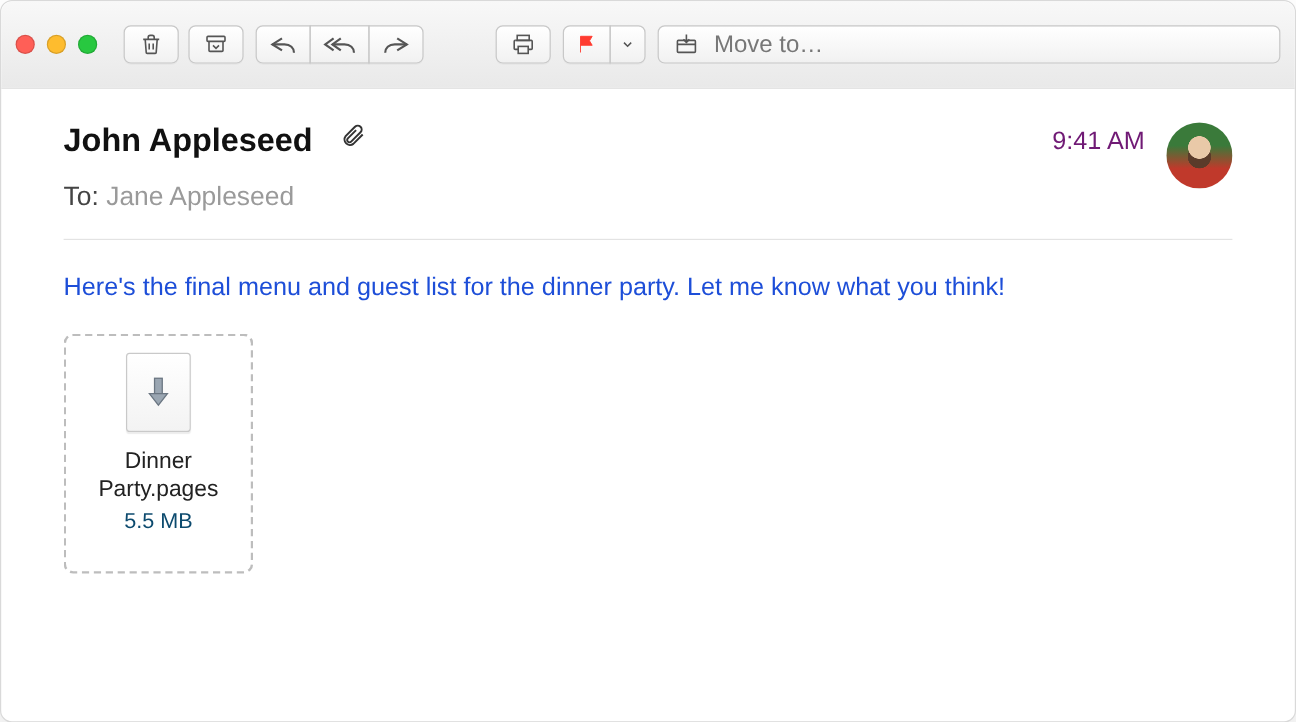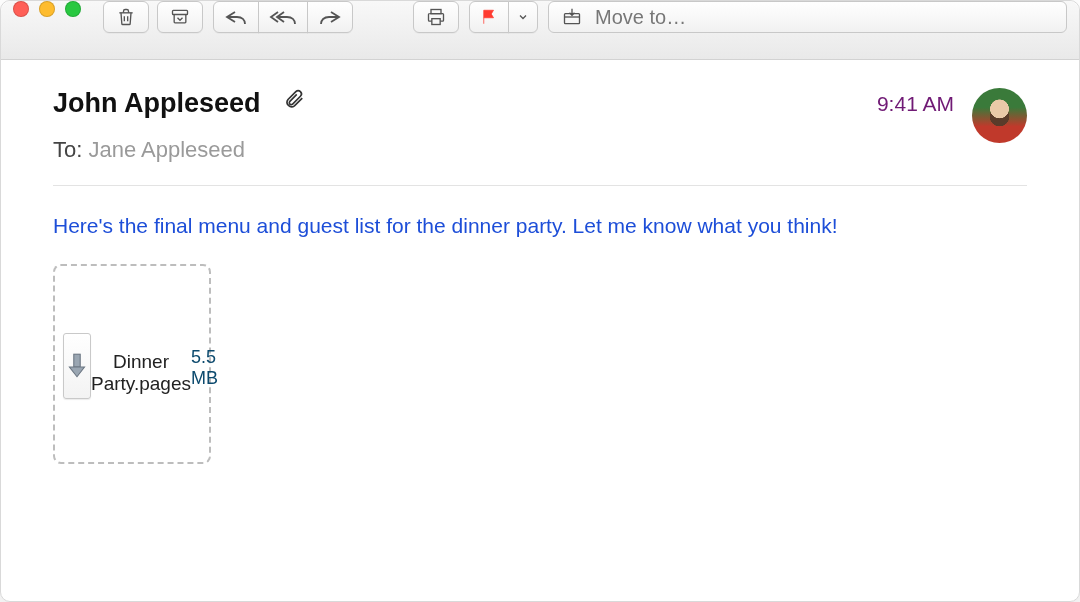--- a/index.html
+++ b/index.html
@@ -25,12 +25,13 @@
 
   
   .toolbar {
-    height: 59px;
+    height: 73px;
     background: linear-gradient(#f8f8f8, #e9e9e9);
     border-bottom: 1px solid #d2d2d2;
     border-top-left-radius: 10px;
     border-top-right-radius: 10px;
     display: flex;
+    align-items: center;
     padding: 0 12px;
     gap: 10px;
   }

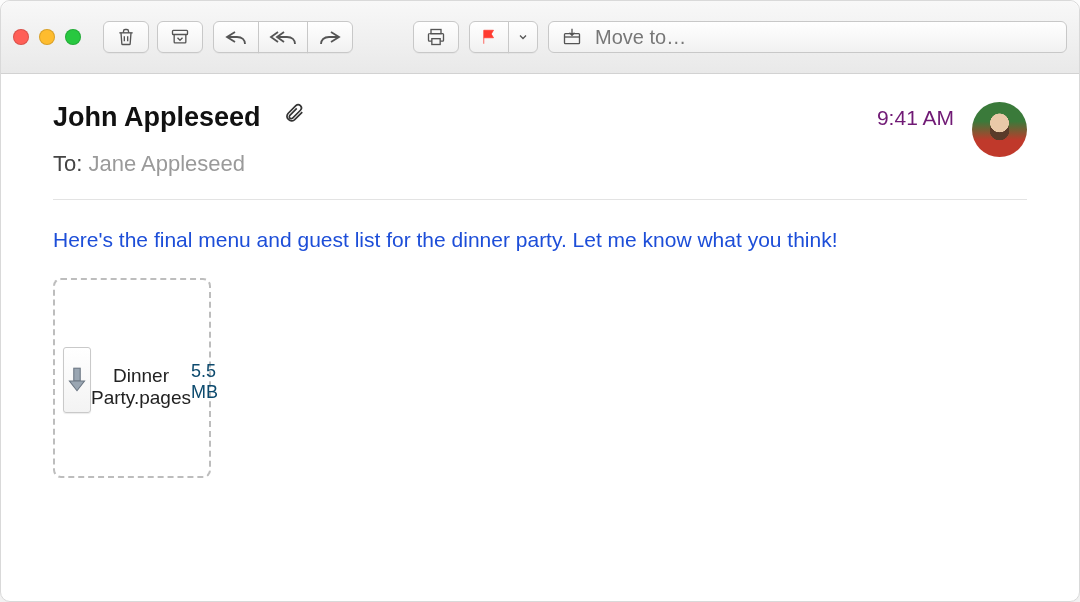--- a/index.html
+++ b/index.html
@@ -163,6 +163,7 @@
     border: 2px dashed #bdbdbd;
     border-radius: 8px;
     display: flex;
+    flex-direction: column;
     align-items: center;
     padding: 14px 8px 10px 8px;
   }

